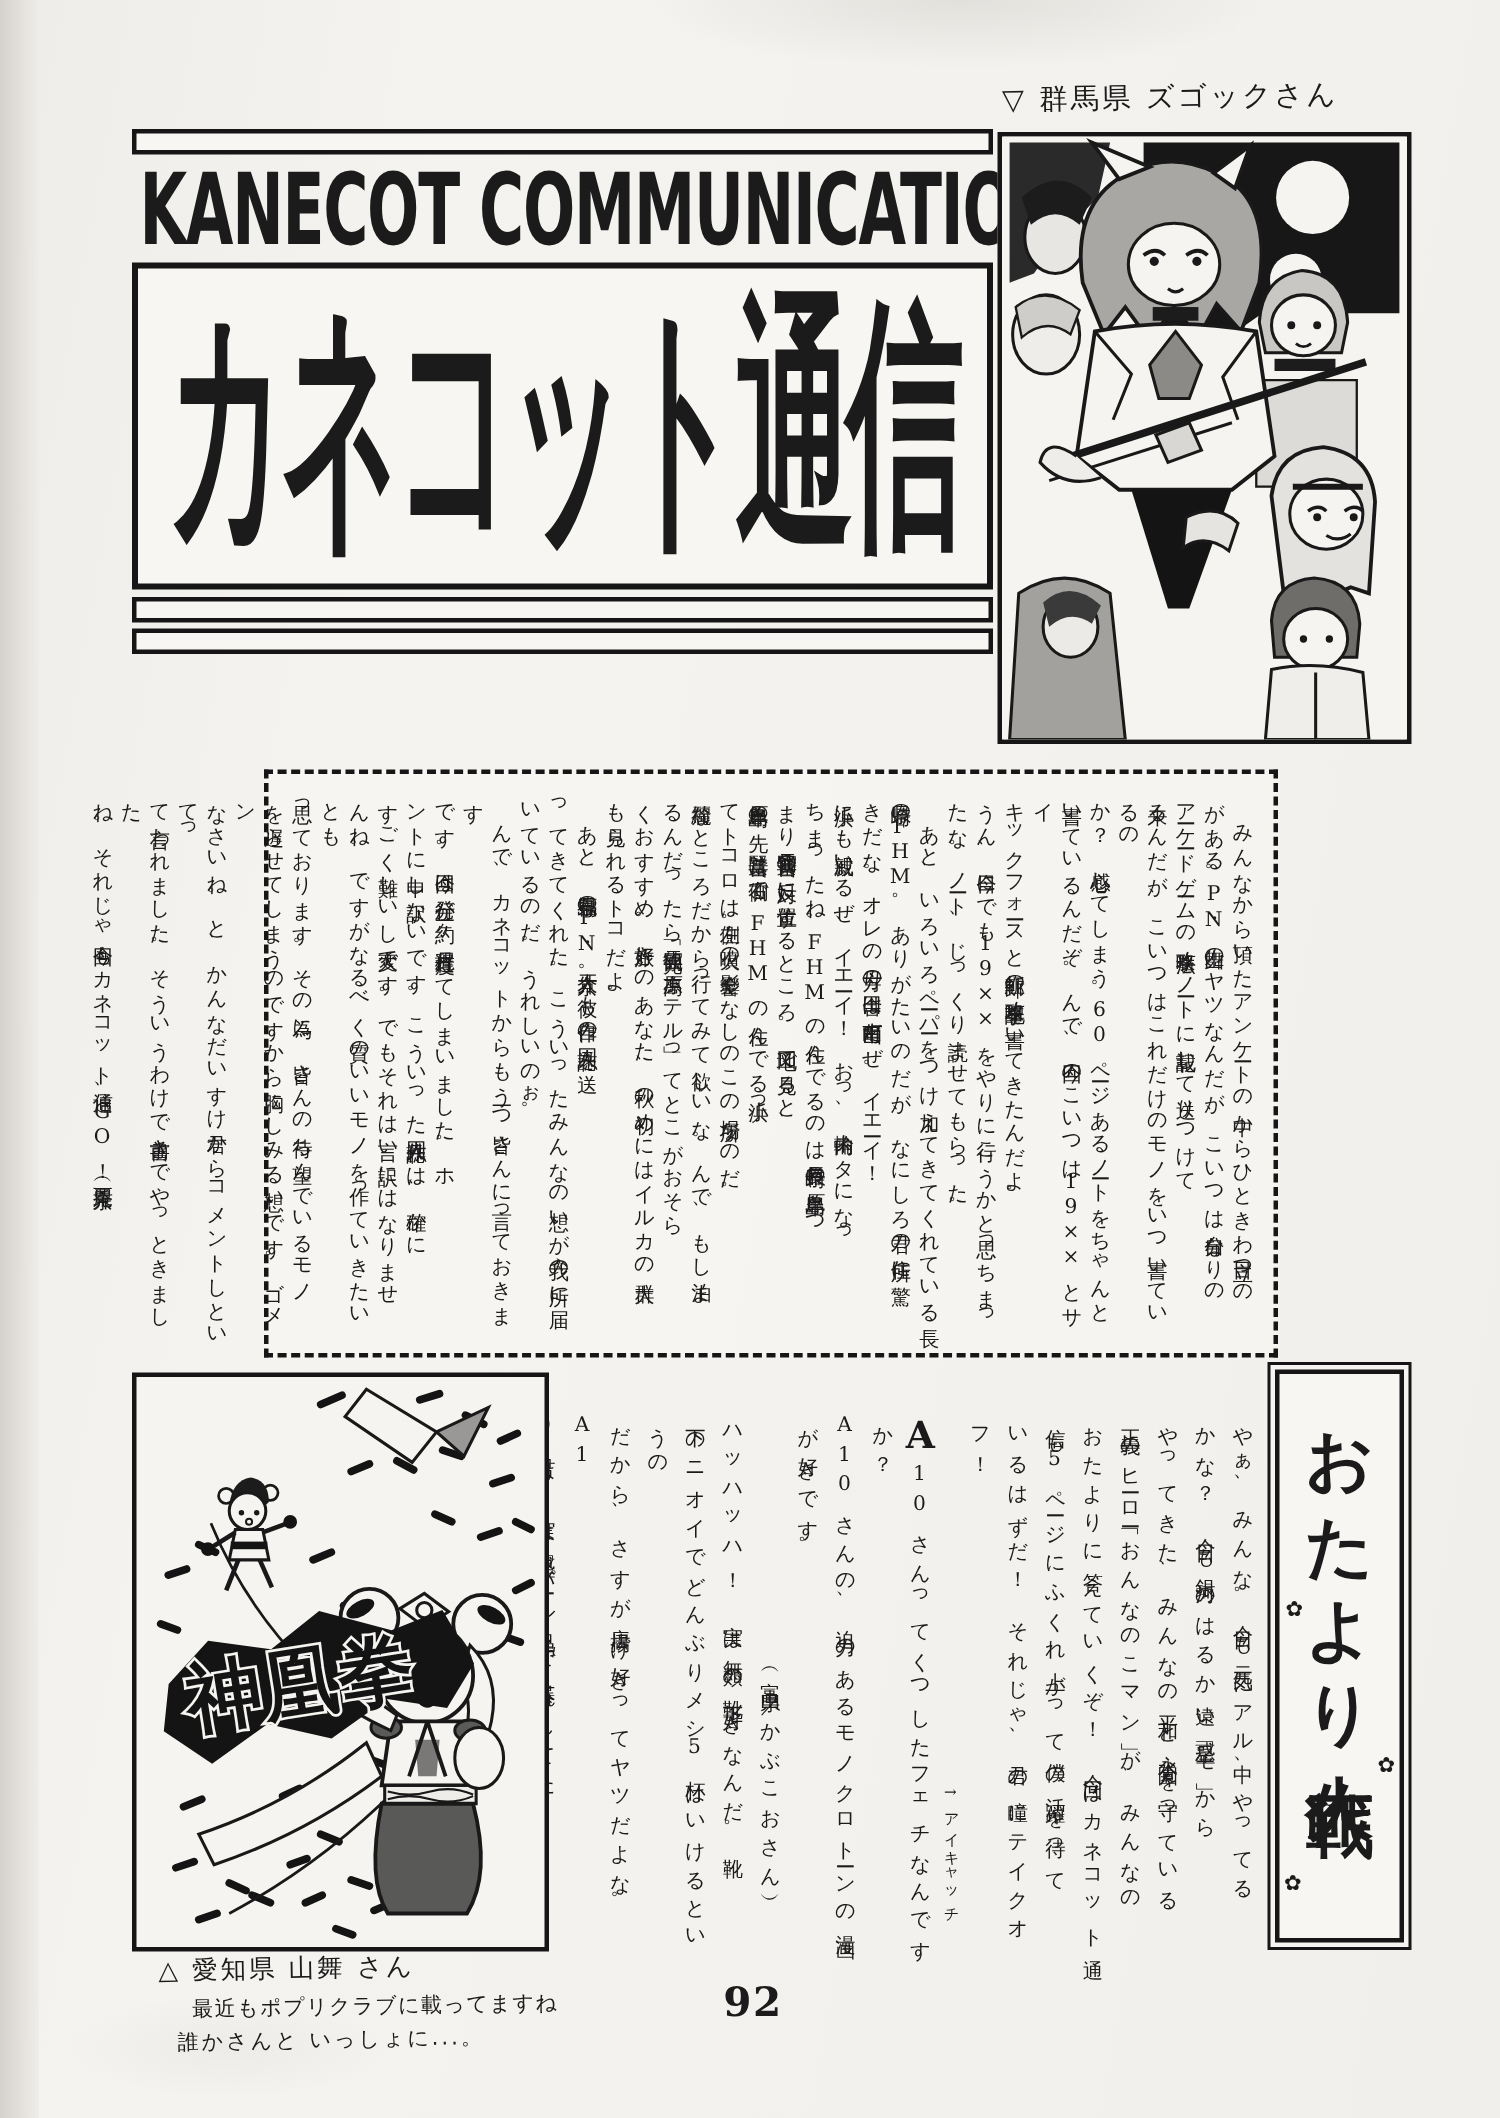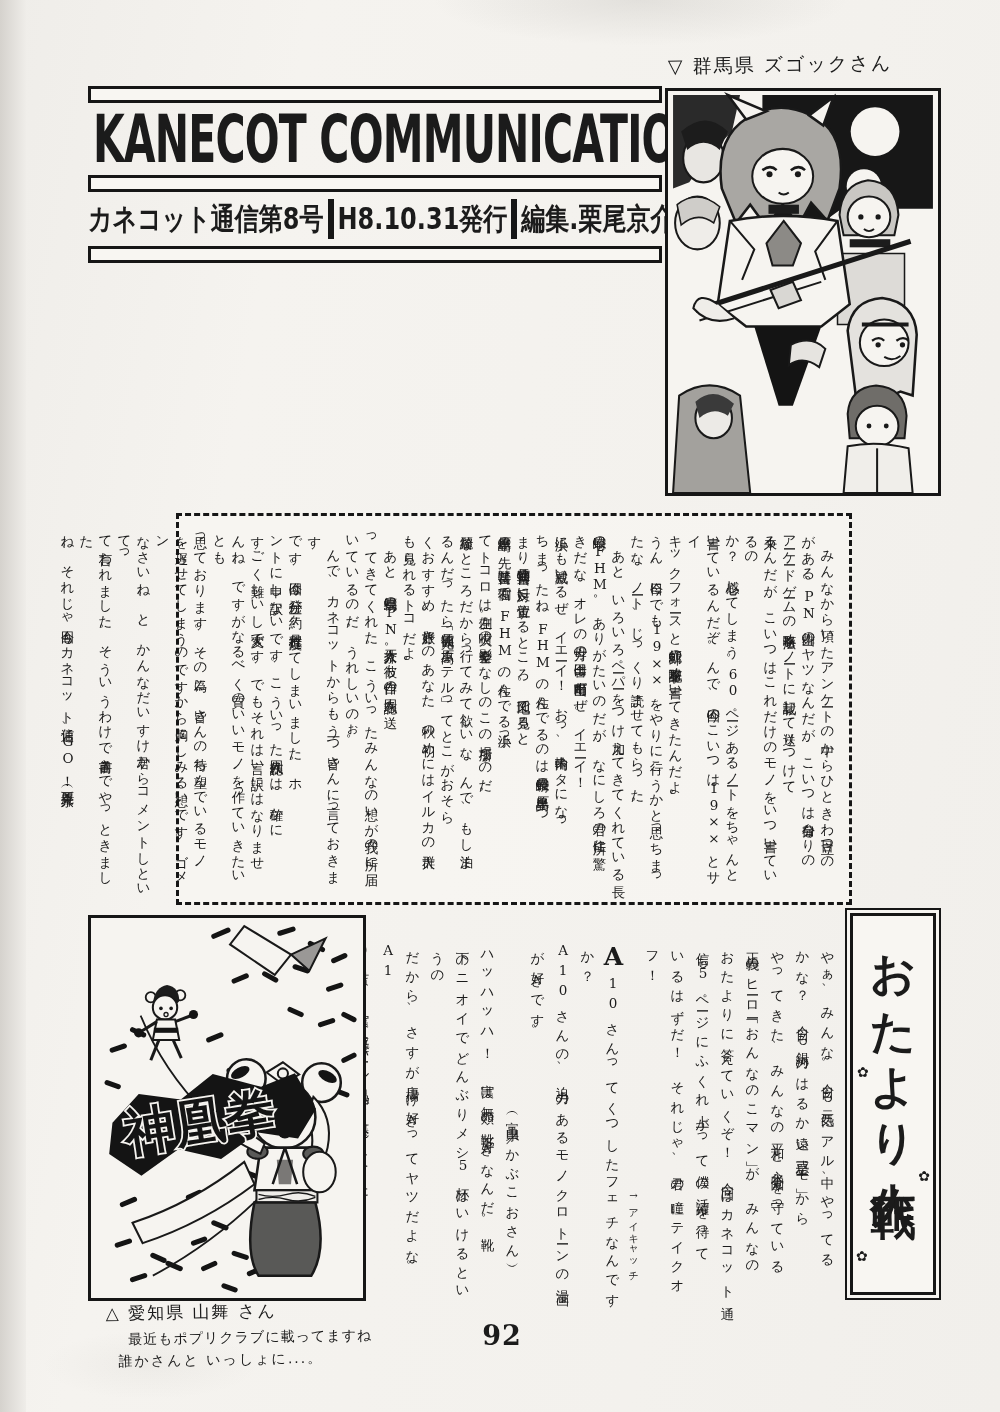--- a/index.html
+++ b/index.html
@@ -87,6 +87,9 @@
   <div class="masthead">
     <div class="mh-bar"></div>
     <div class="mh-title-en">KANECOT COMMUNICATION</div>
+    <div class="mh-title-box">
+      <span class="mh-title-jp">カネコット通信</span>
+    </div>
     <div class="mh-bar"></div>
     <div class="mh-issue">
       <span class="seg">カネコット通信第8号</span>

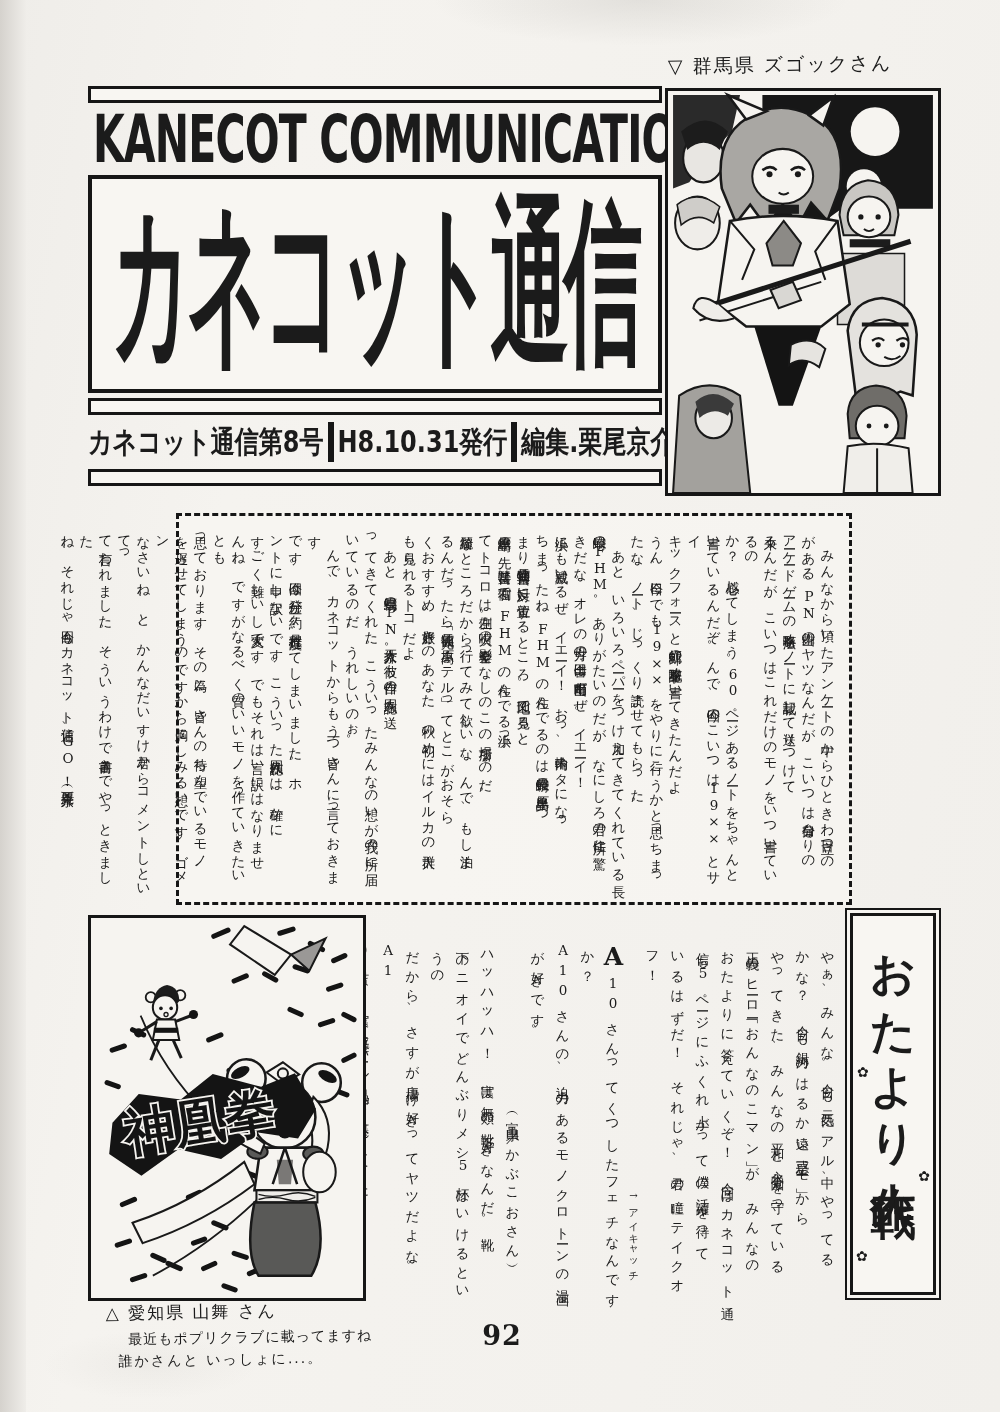--- a/index.html
+++ b/index.html
@@ -91,13 +91,6 @@
       <span class="mh-title-jp">カネコット通信</span>
     </div>
     <div class="mh-bar"></div>
-    <div class="mh-issue">
-      <span class="seg">カネコット通信第8号</span>
-      <span class="mh-sep"></span>
-      <span class="seg">H8.10.31発行</span>
-      <span class="mh-sep"></span>
-      <span class="seg">編集.栗尾京介</span>
-    </div>
     <div class="mh-bar"></div>
   </div>
 

